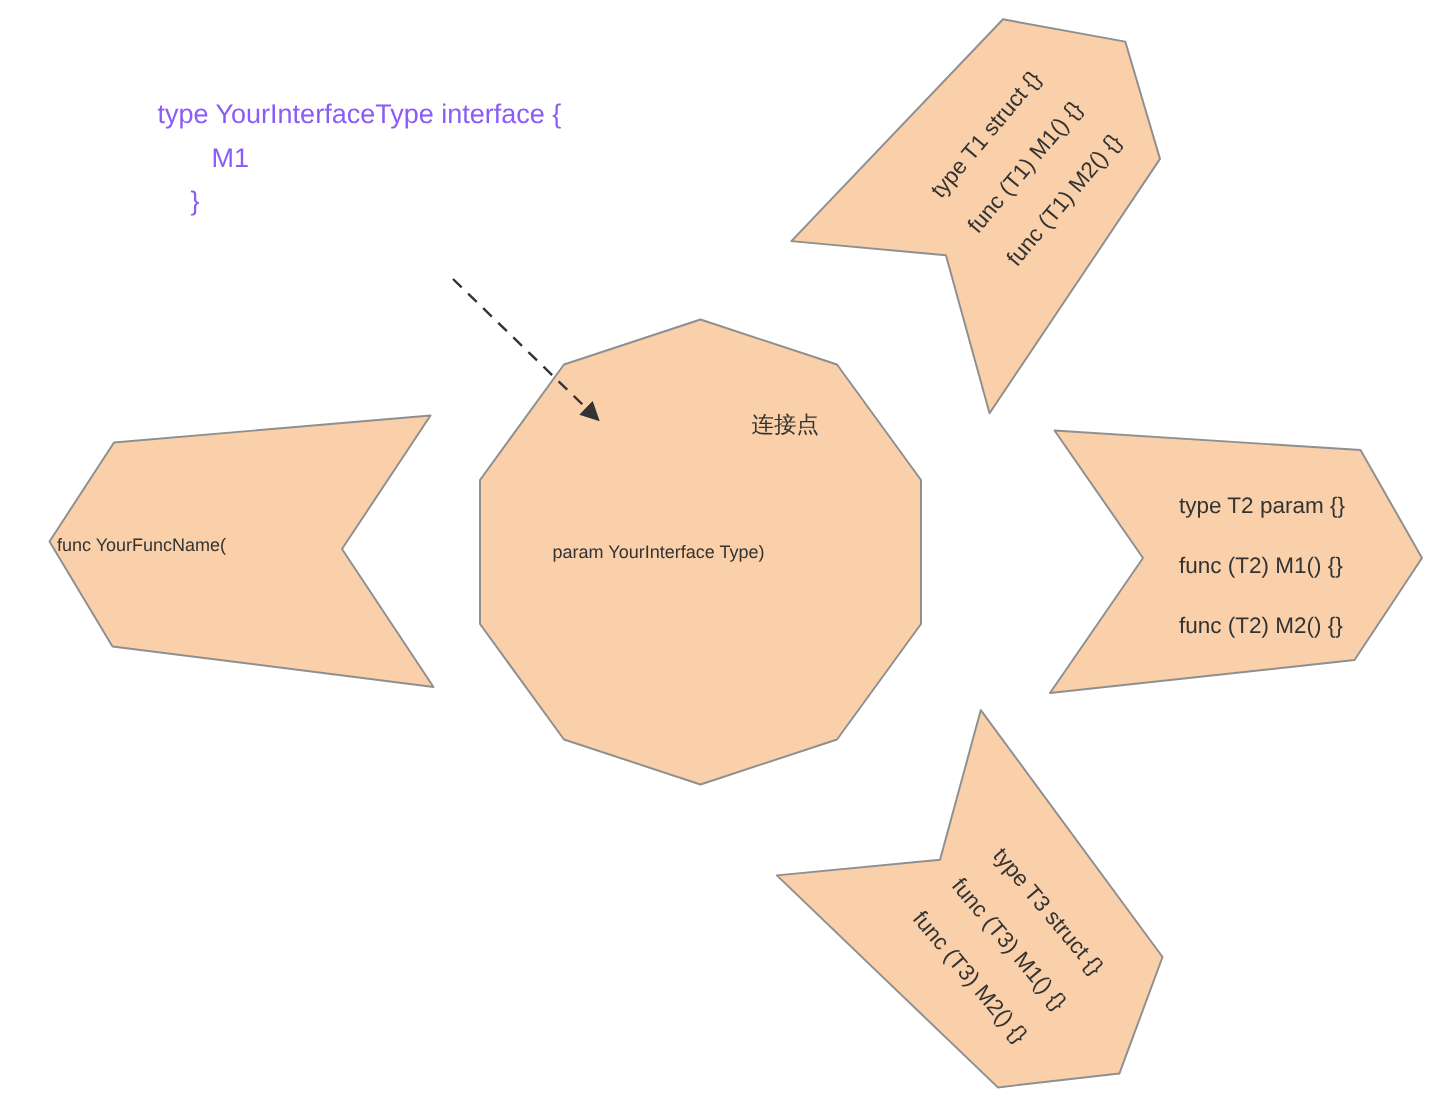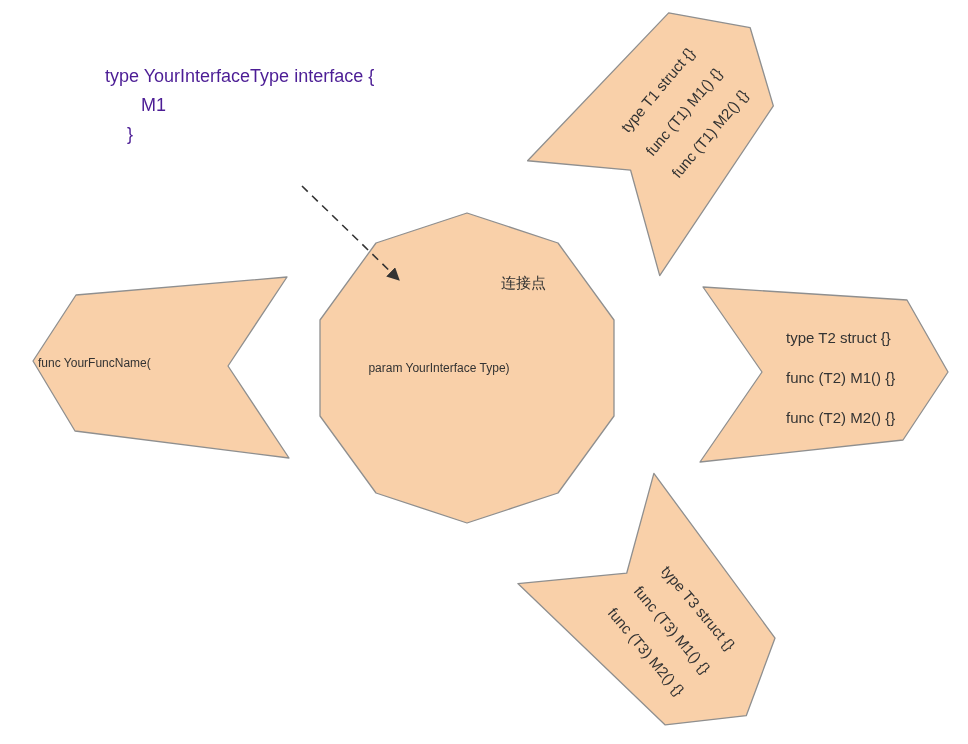--- a/index.html
+++ b/index.html
@@ -36,7 +36,7 @@
     top: 62px;
     font-size: 18px;
     line-height: 29px;
-    color: #4c1d95;
+    color: #8b5cf6;
     white-space: nowrap;
   }
   .code-line.ind { padding-left: 36px; }

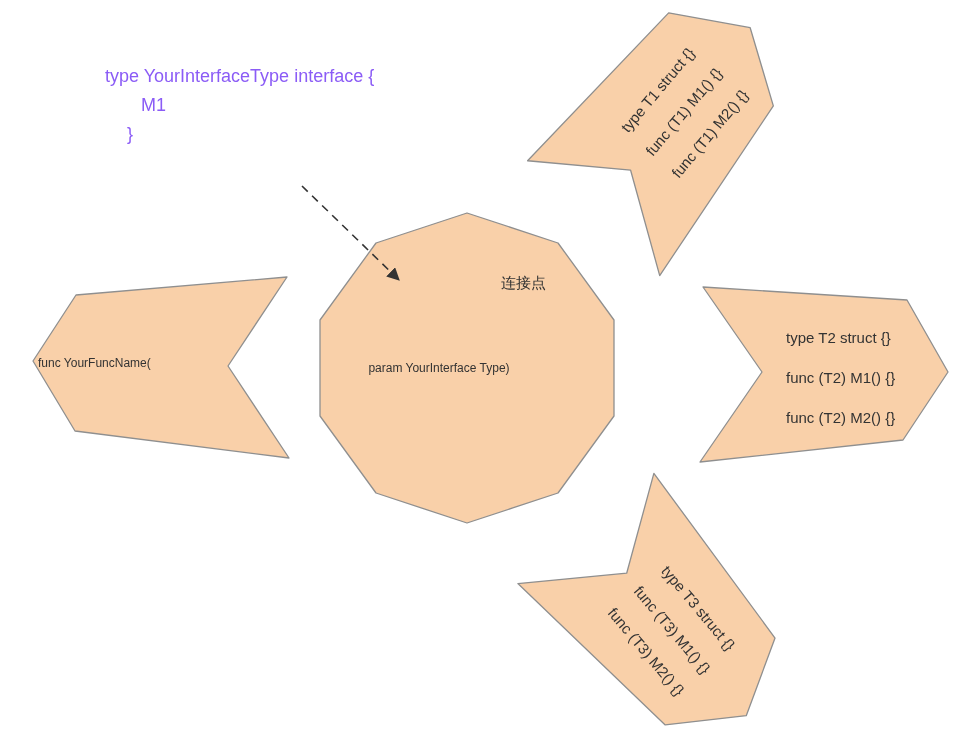--- a/index.html
+++ b/index.html
@@ -131,7 +131,7 @@
   </div>
 
   <div class="impl-block t2">
-    <div>type T2 struct {}</div>
+    <div>type T2 param {}</div>
     <div>func (T2) M1() {}</div>
     <div>func (T2) M2() {}</div>
   </div>

